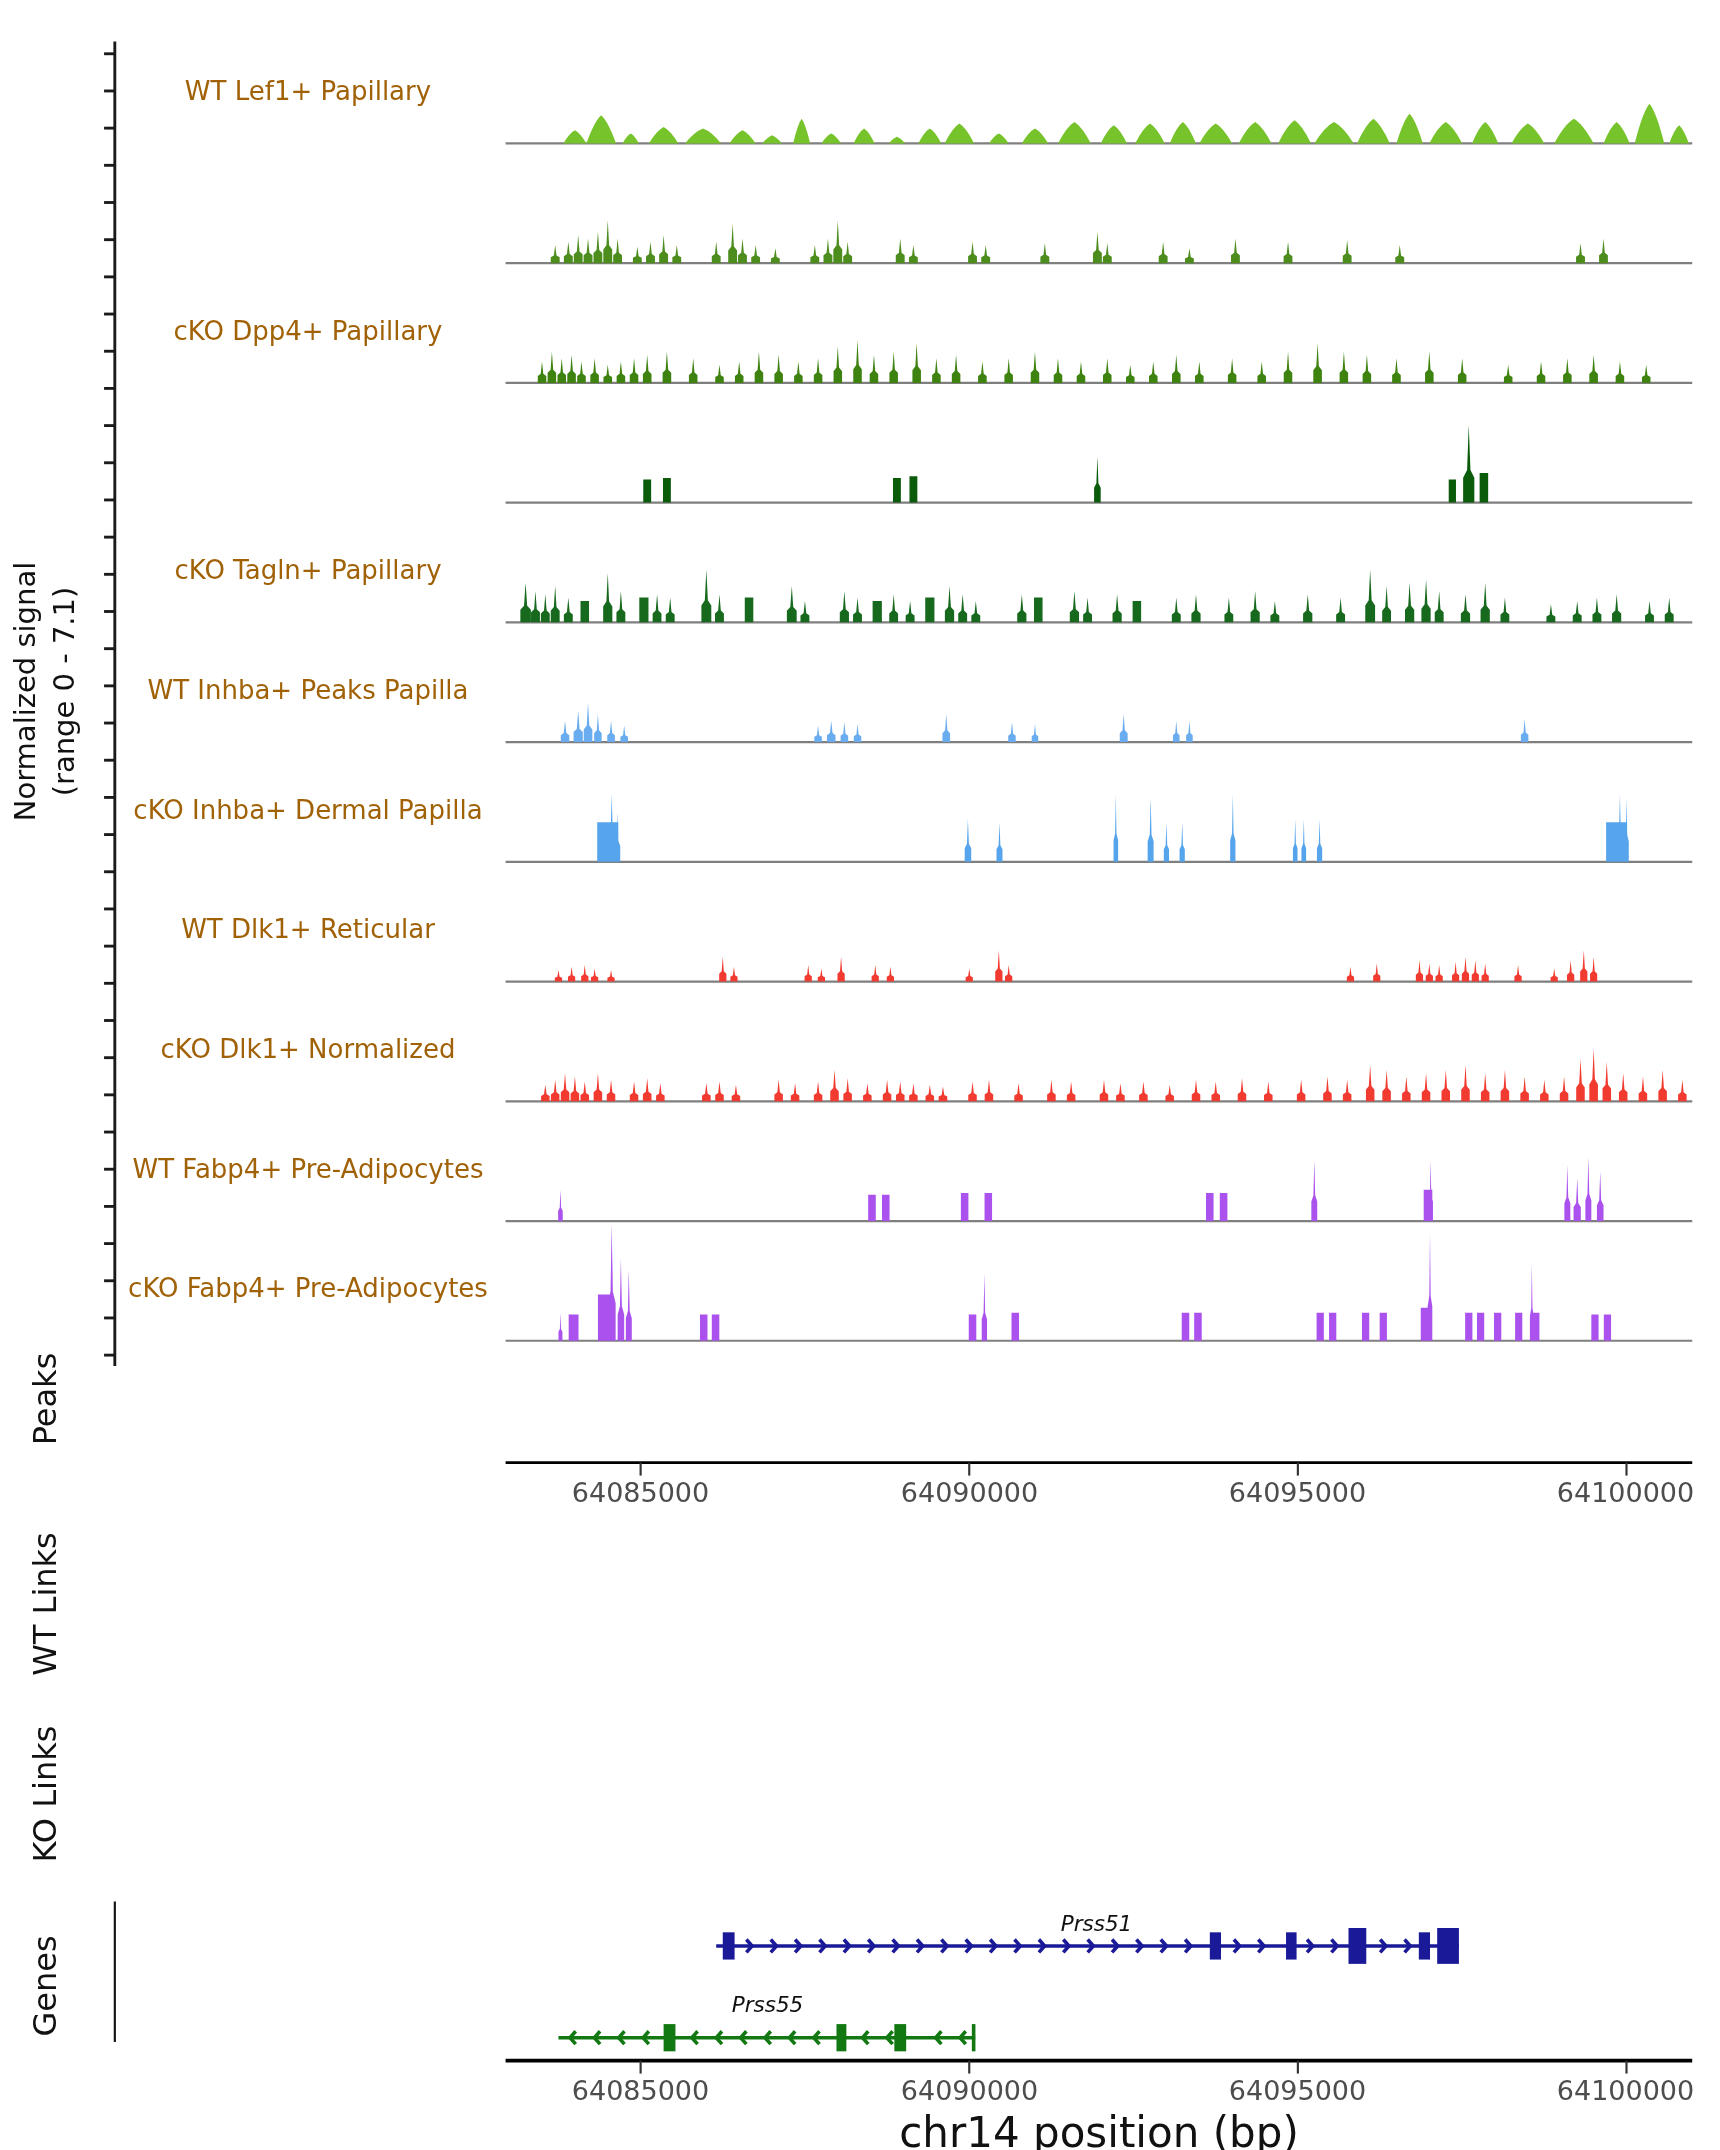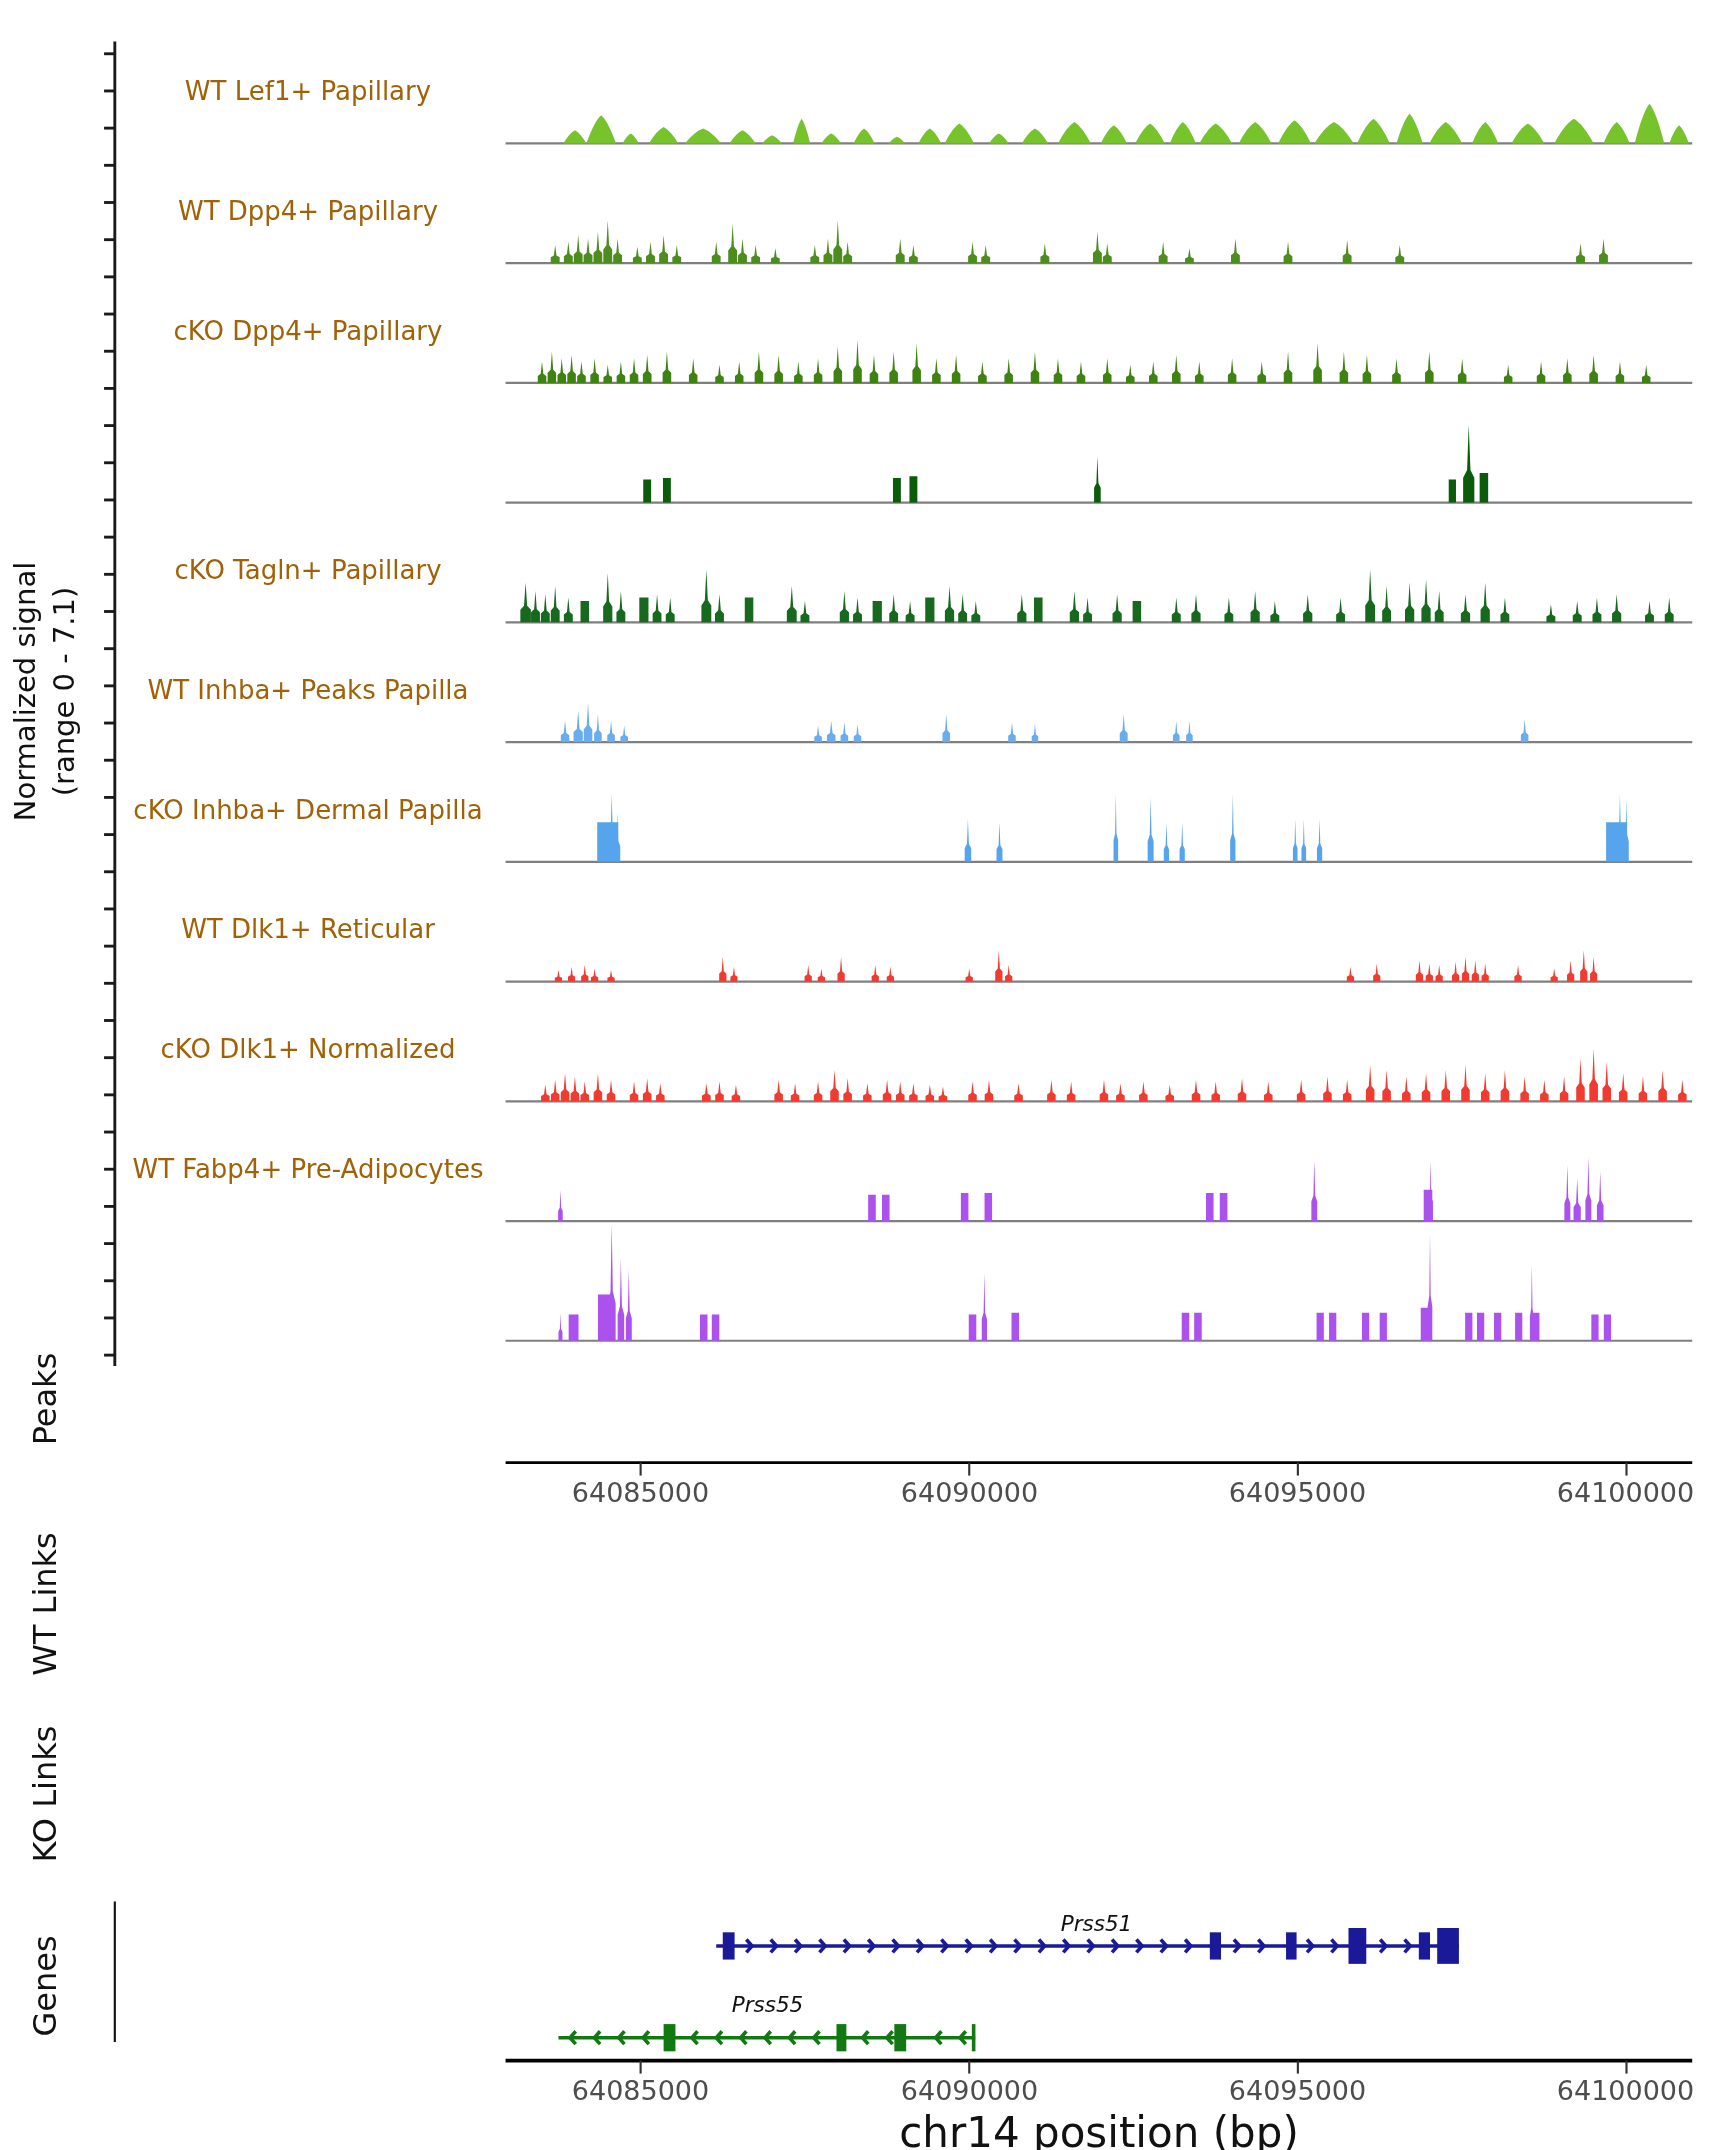--- a/index.html
+++ b/index.html
@@ -150,7 +150,6 @@
   </div>
 
   <div class="track-label" style="top:75px">WT Lef1+ Papillary</div>
-  <div class="track-label" style="top:195px">WT Dpp4+ Papillary</div>
   <div class="track-label" style="top:315px">cKO Dpp4+ Papillary</div>
   <div class="track-label" style="top:554px">cKO Tagln+ Papillary</div>
   <div class="track-label" style="top:674px">WT Inhba+ Peaks Papilla</div>

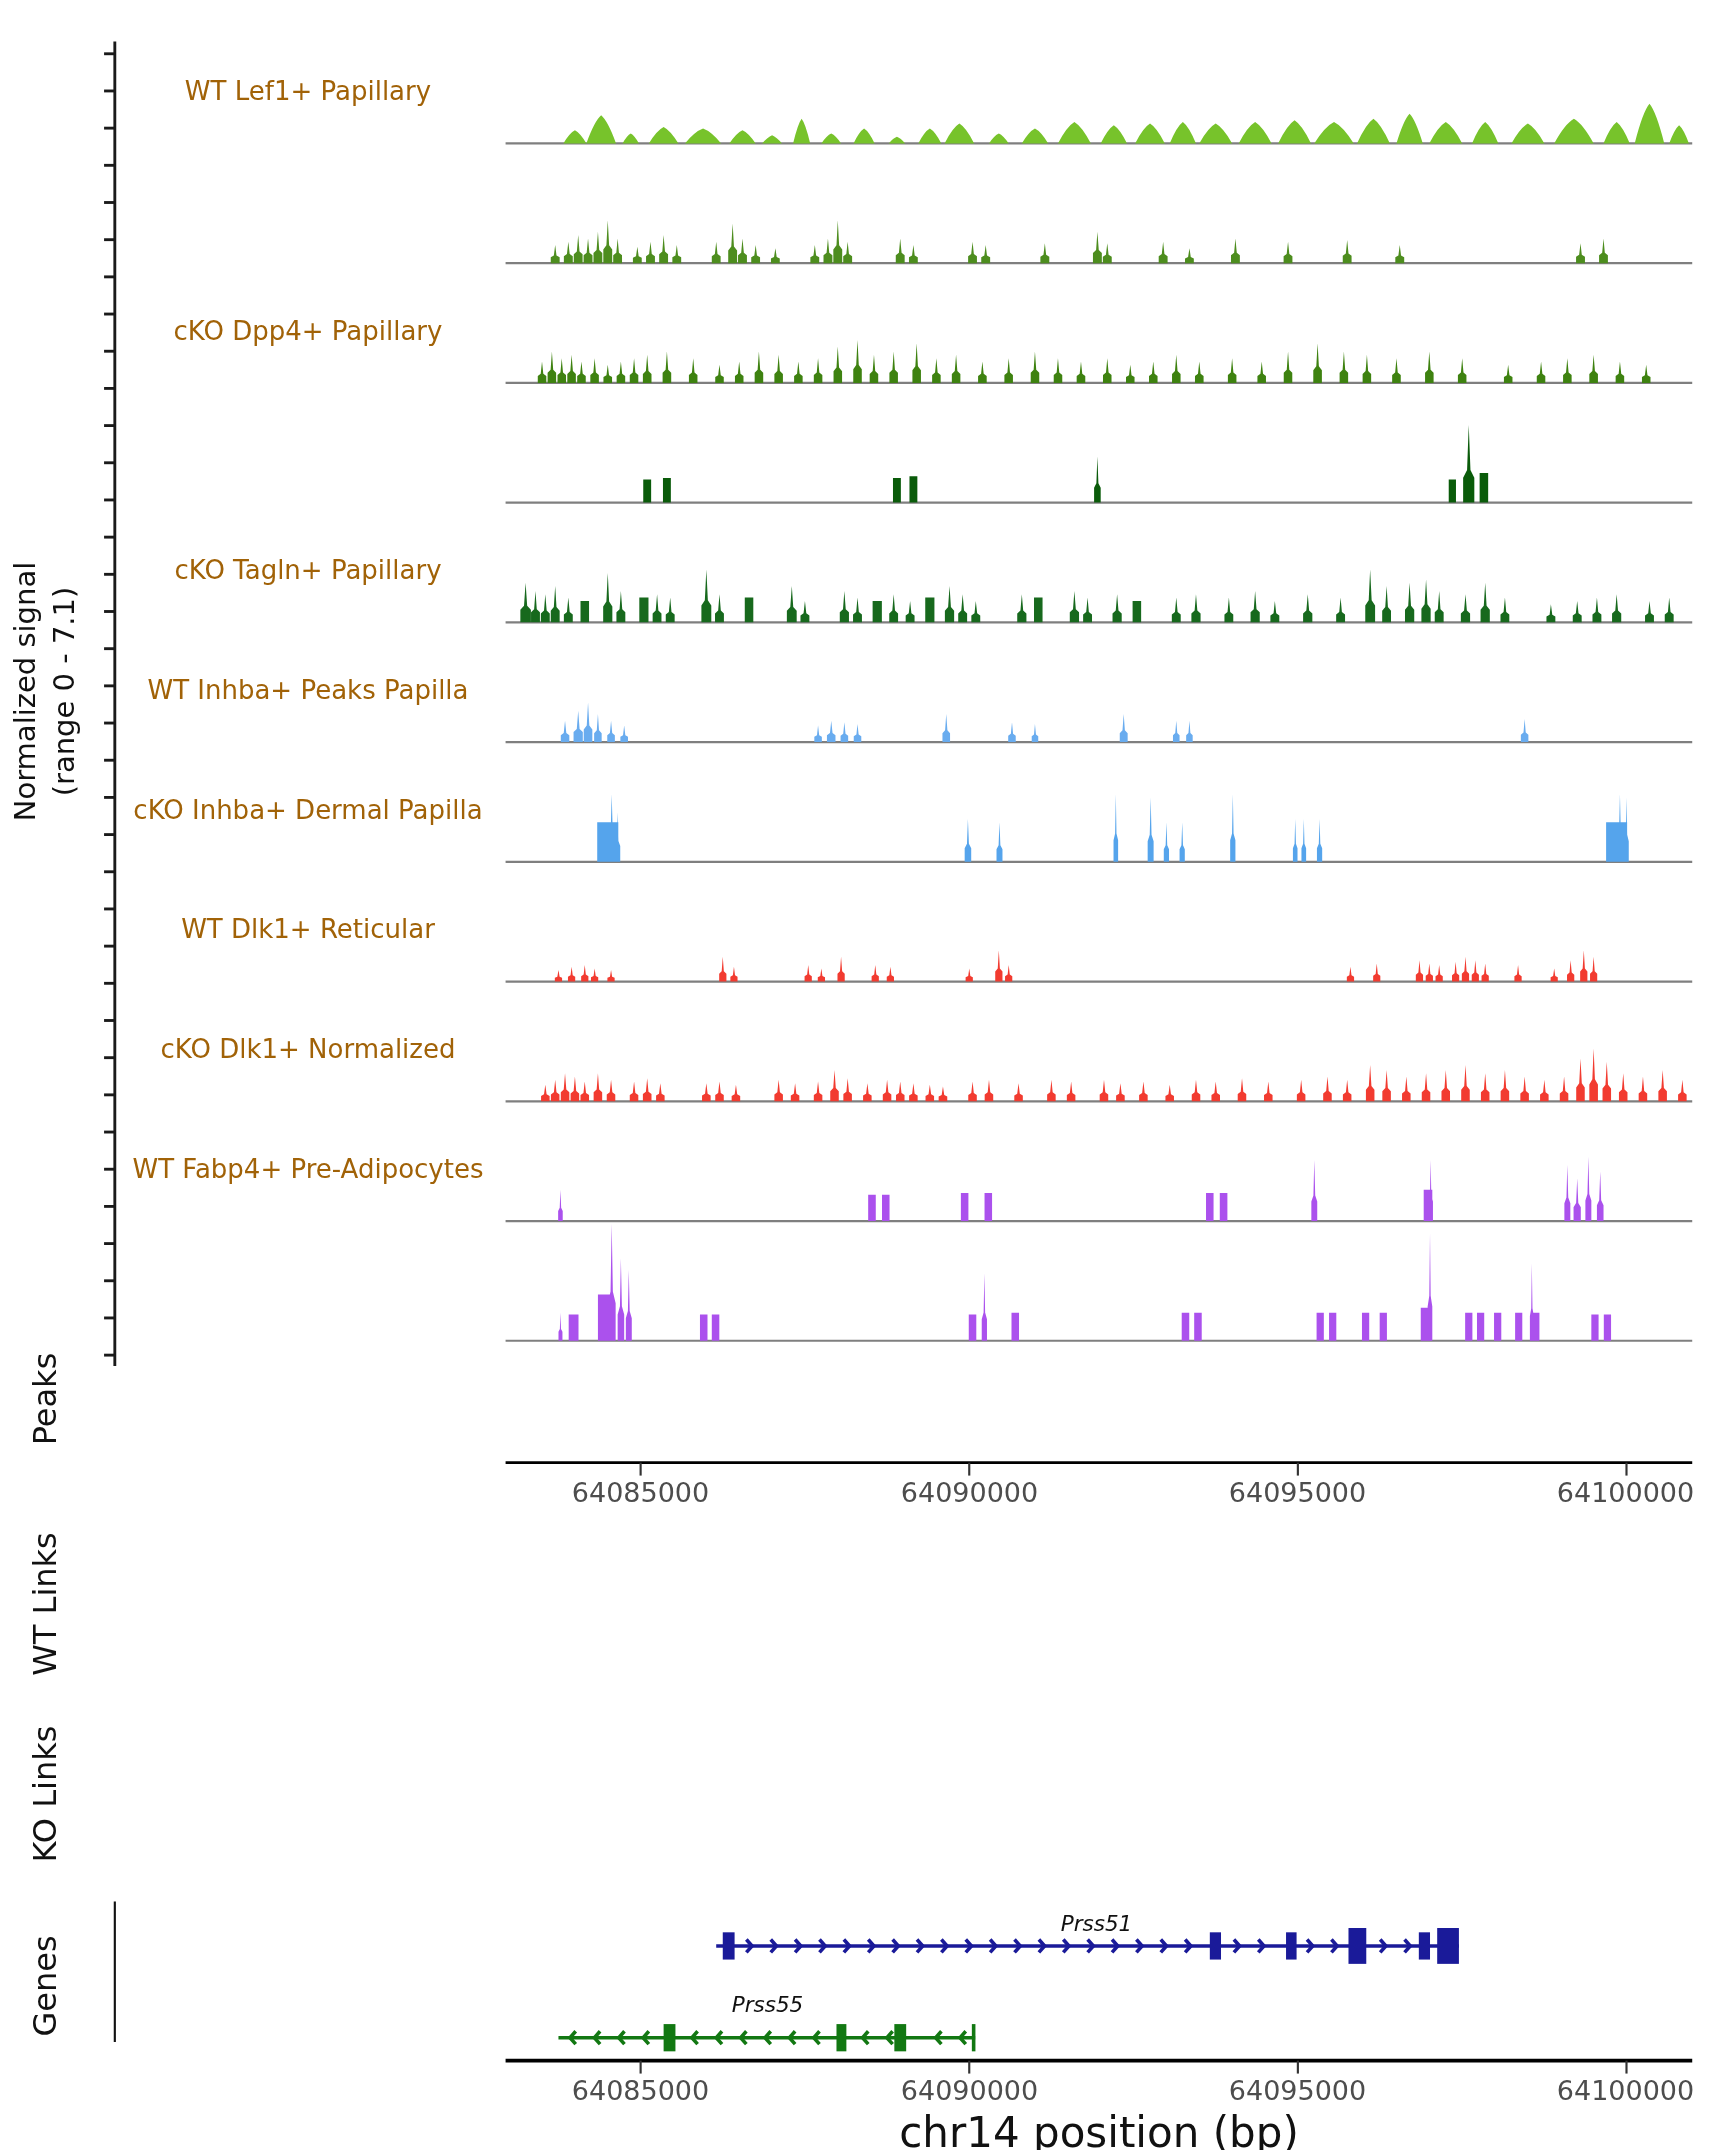--- a/index.html
+++ b/index.html
@@ -157,6 +157,7 @@
   <div class="track-label" style="top:913px">WT Dlk1+ Reticular</div>
   <div class="track-label" style="top:1033px">cKO Dlk1+ Normalized</div>
   <div class="track-label" style="top:1153px">WT Fabp4+ Pre-Adipocytes</div>
+  <div class="track-label" style="top:1272px">cKO Fabp4+ Pre-Adipocytes</div>
 
   <div class="rot sec" style="top:1381px">Peaks</div>
   <div class="rot sec" style="top:1586px">WT Links</div>

